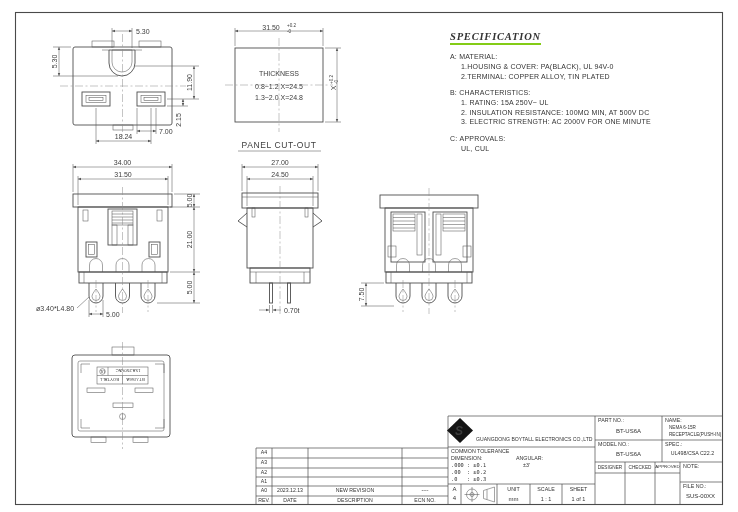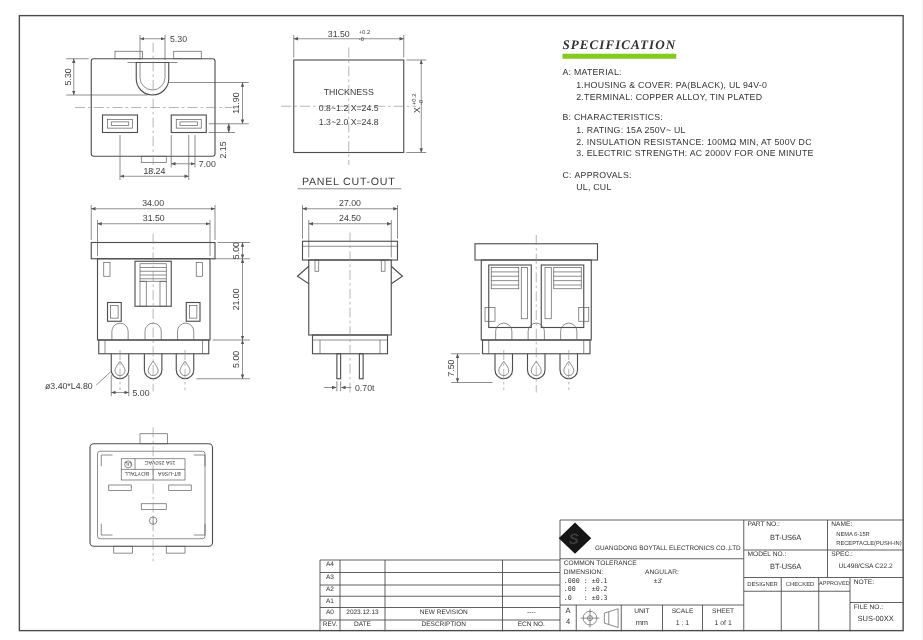--- a/index.html
+++ b/index.html
@@ -23,7 +23,7 @@
   #specblock{position:absolute;left:450px;top:26px;width:288px;}
   #specblock .spec-title{display:inline-block;font-family:"Liberation Serif",serif;
       font-style:italic;font-weight:bold;font-size:10.5px;letter-spacing:0.8px;
-      border-bottom:4px solid #84cc16;padding-bottom:1px;}
+      border-bottom:2px solid #84cc16;padding-bottom:1px;}
   #specblock .sec{margin-top:8px;font-size:7px;letter-spacing:0.2px;}
   #specblock .sec-head{white-space:nowrap;}
   #specblock .sec-items{margin-left:11px;margin-top:2px;}

